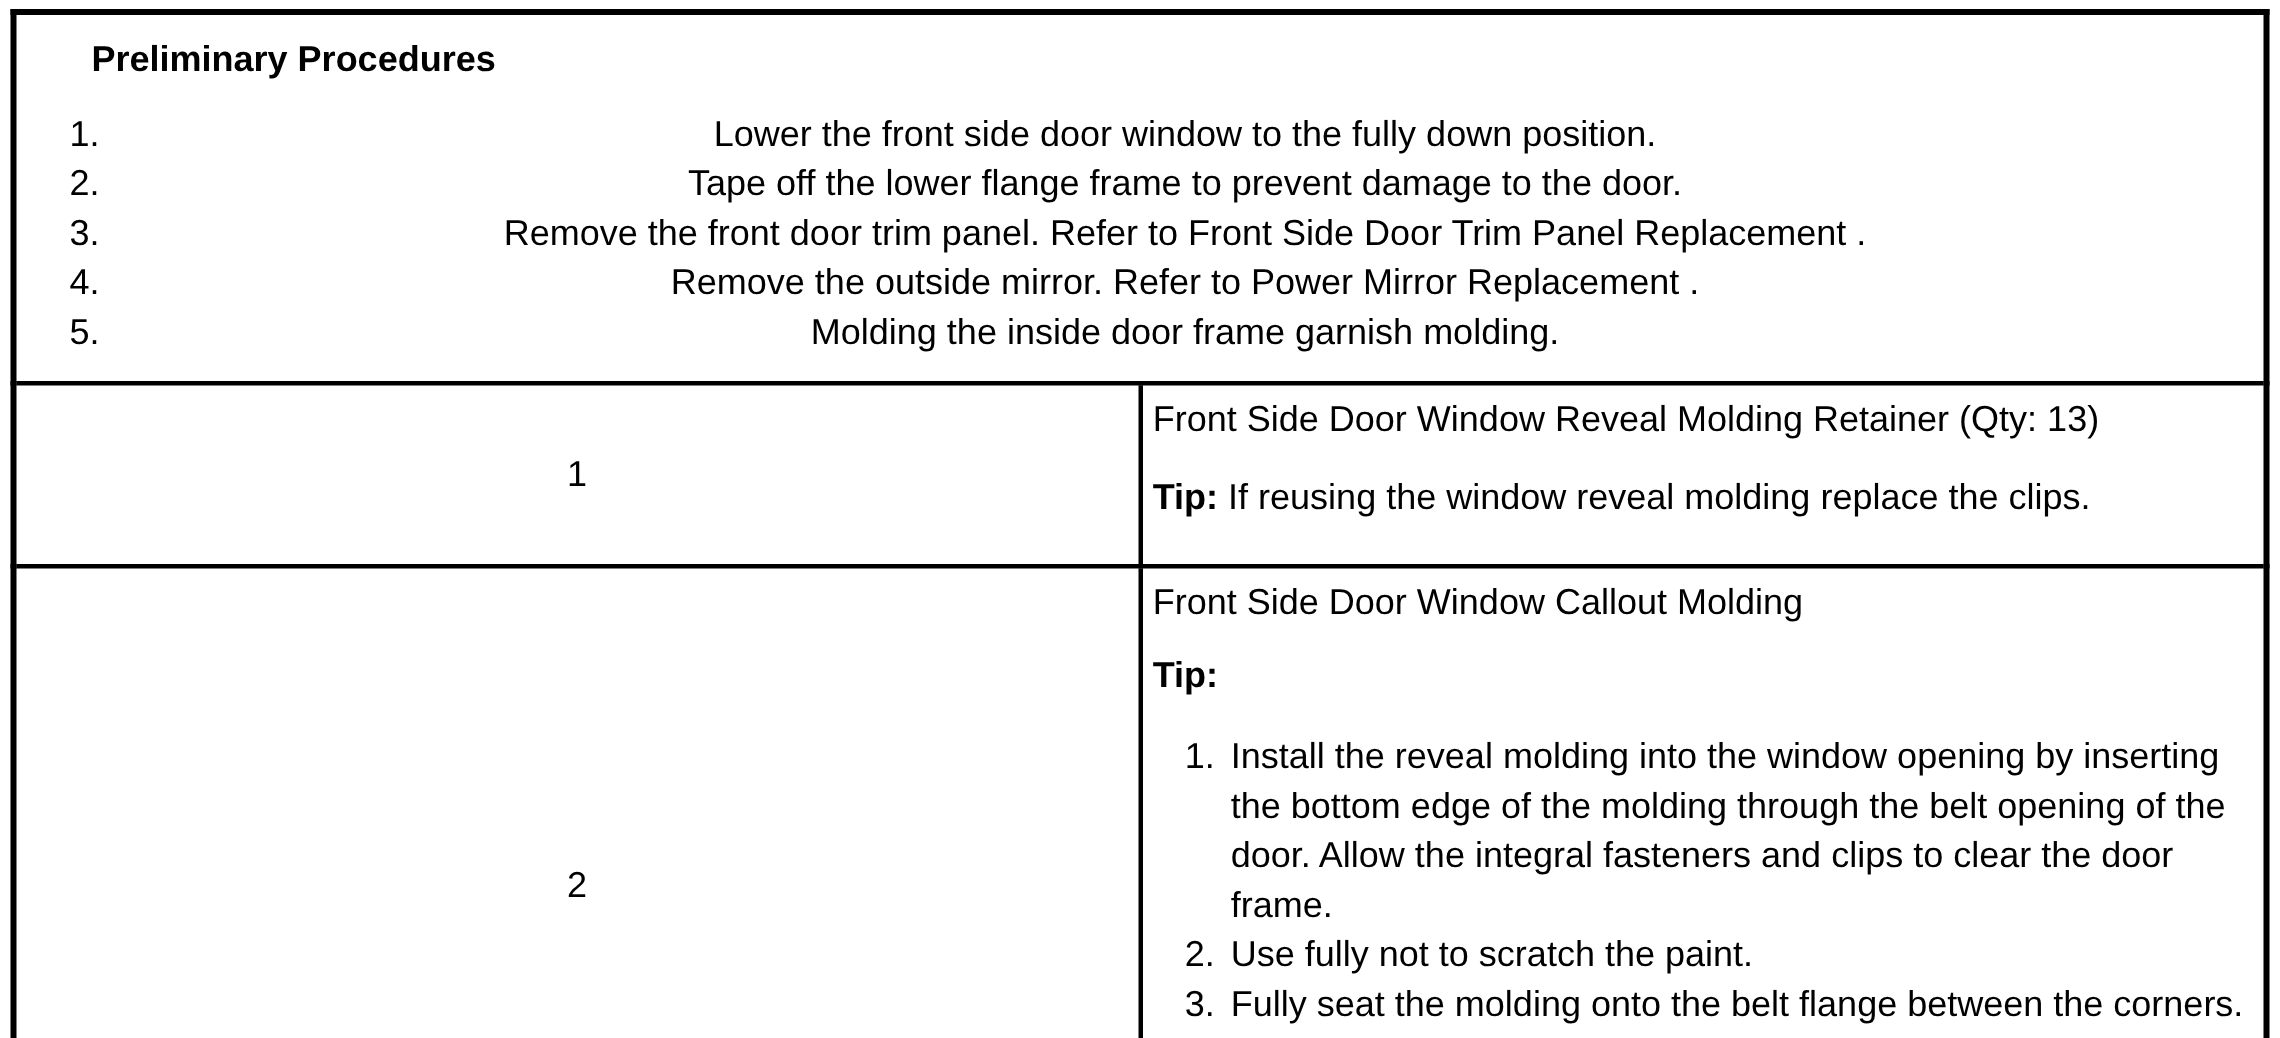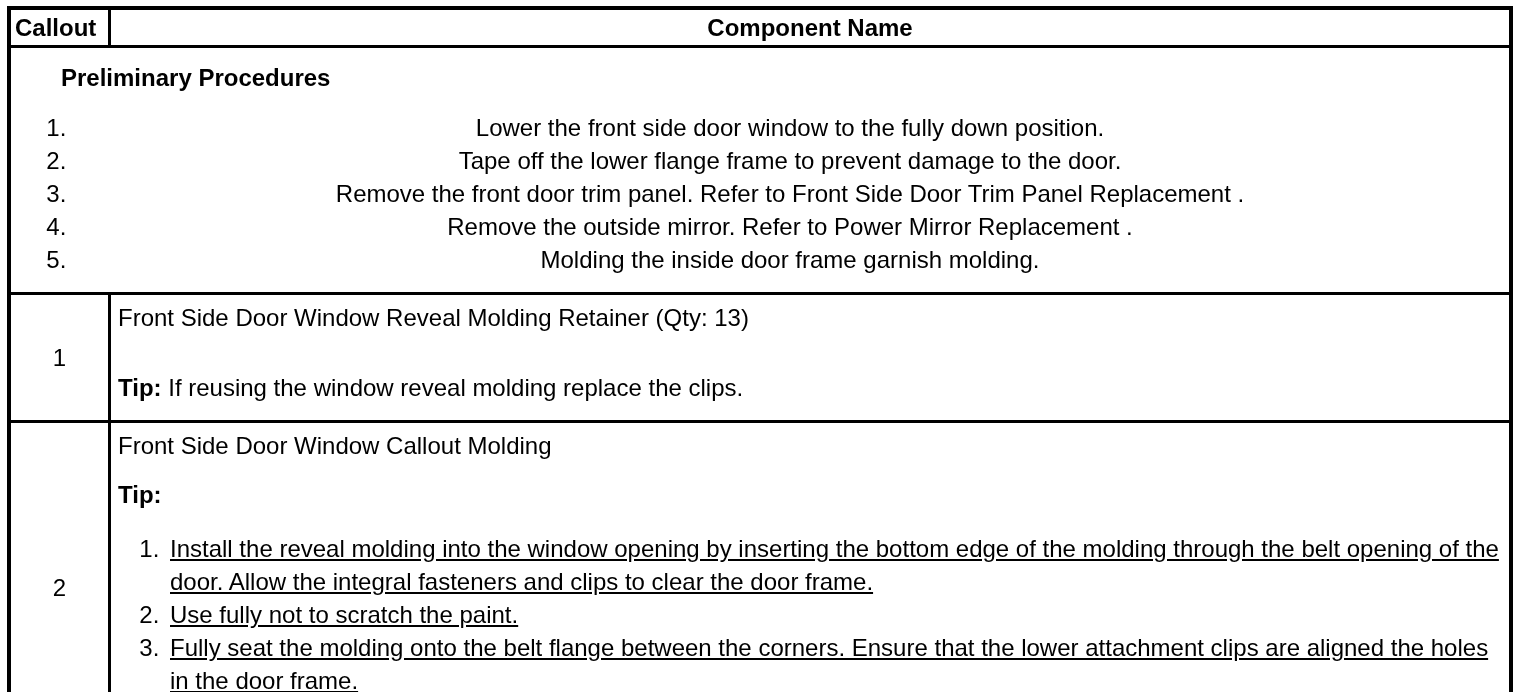--- a/index.html
+++ b/index.html
@@ -92,10 +92,6 @@
 
 <table class="callout-table">
   <tbody>
-    <tr>
-      <th class="callout-head">Callout</th>
-      <th class="component-head">Component Name</th>
-    </tr>
 
     <tr>
       <td class="prelim-cell" colspan="2">

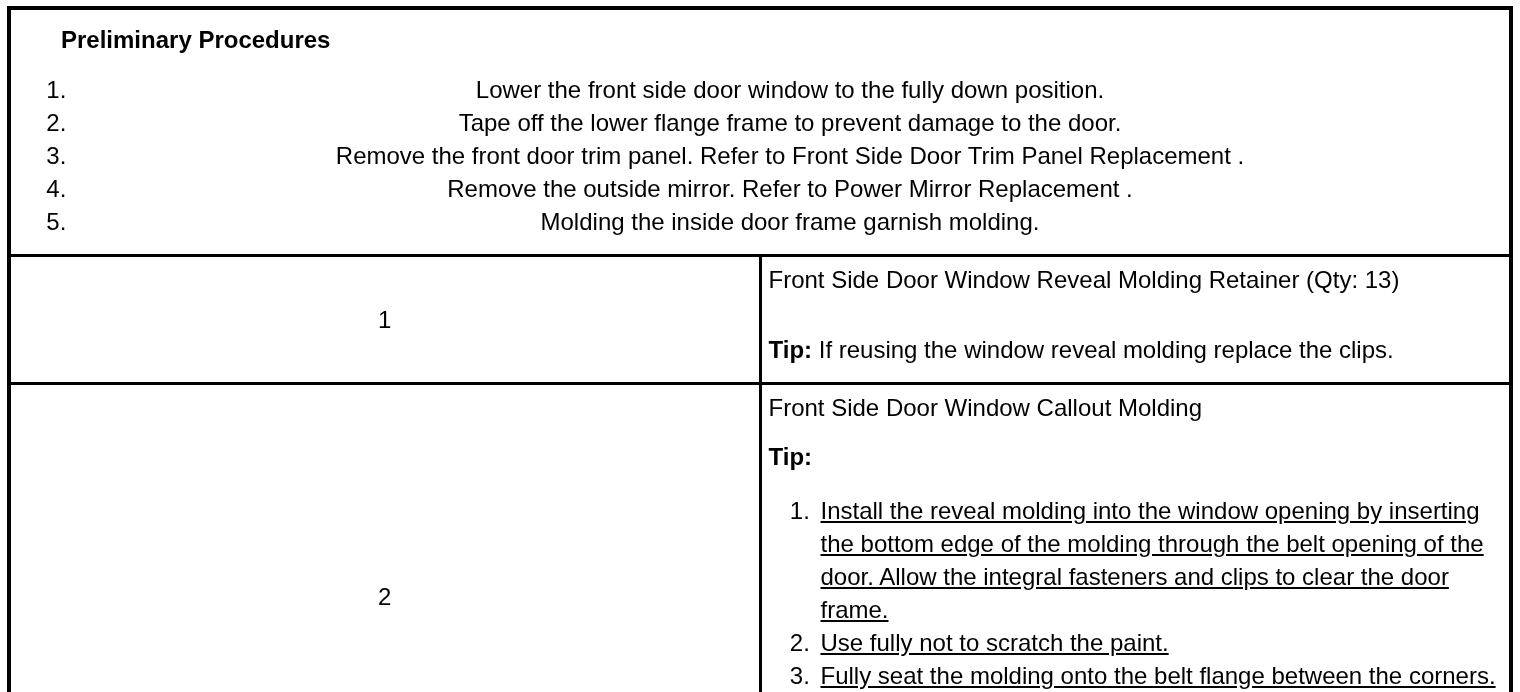--- a/index.html
+++ b/index.html
@@ -74,7 +74,7 @@
   }
   tr.row-1 td { height: 97px; }
   tr.row-2 td { height: 307px; }
-  .tip-line { margin-top: 37px; }
+  .tip-line { margin-top: 19px; }
   .tip-label-line { margin-top: 16px; font-weight: bold; }
   ol.tip-list {
     margin: 21px 0 0 0;

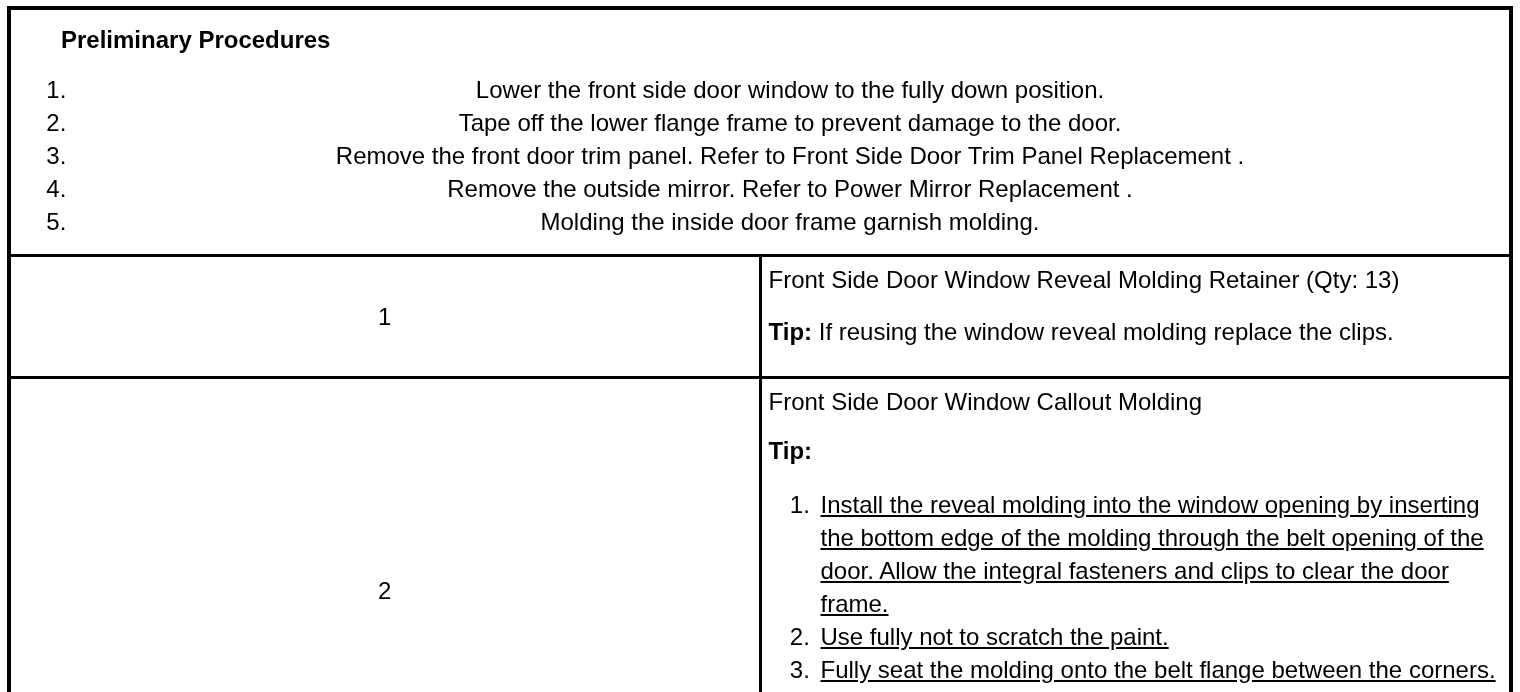--- a/index.html
+++ b/index.html
@@ -83,7 +83,6 @@
   ol.tip-list li {
     margin: 0;
     padding-left: 4px;
-    text-decoration: underline;
   }
   b { font-weight: bold; }
 </style>

